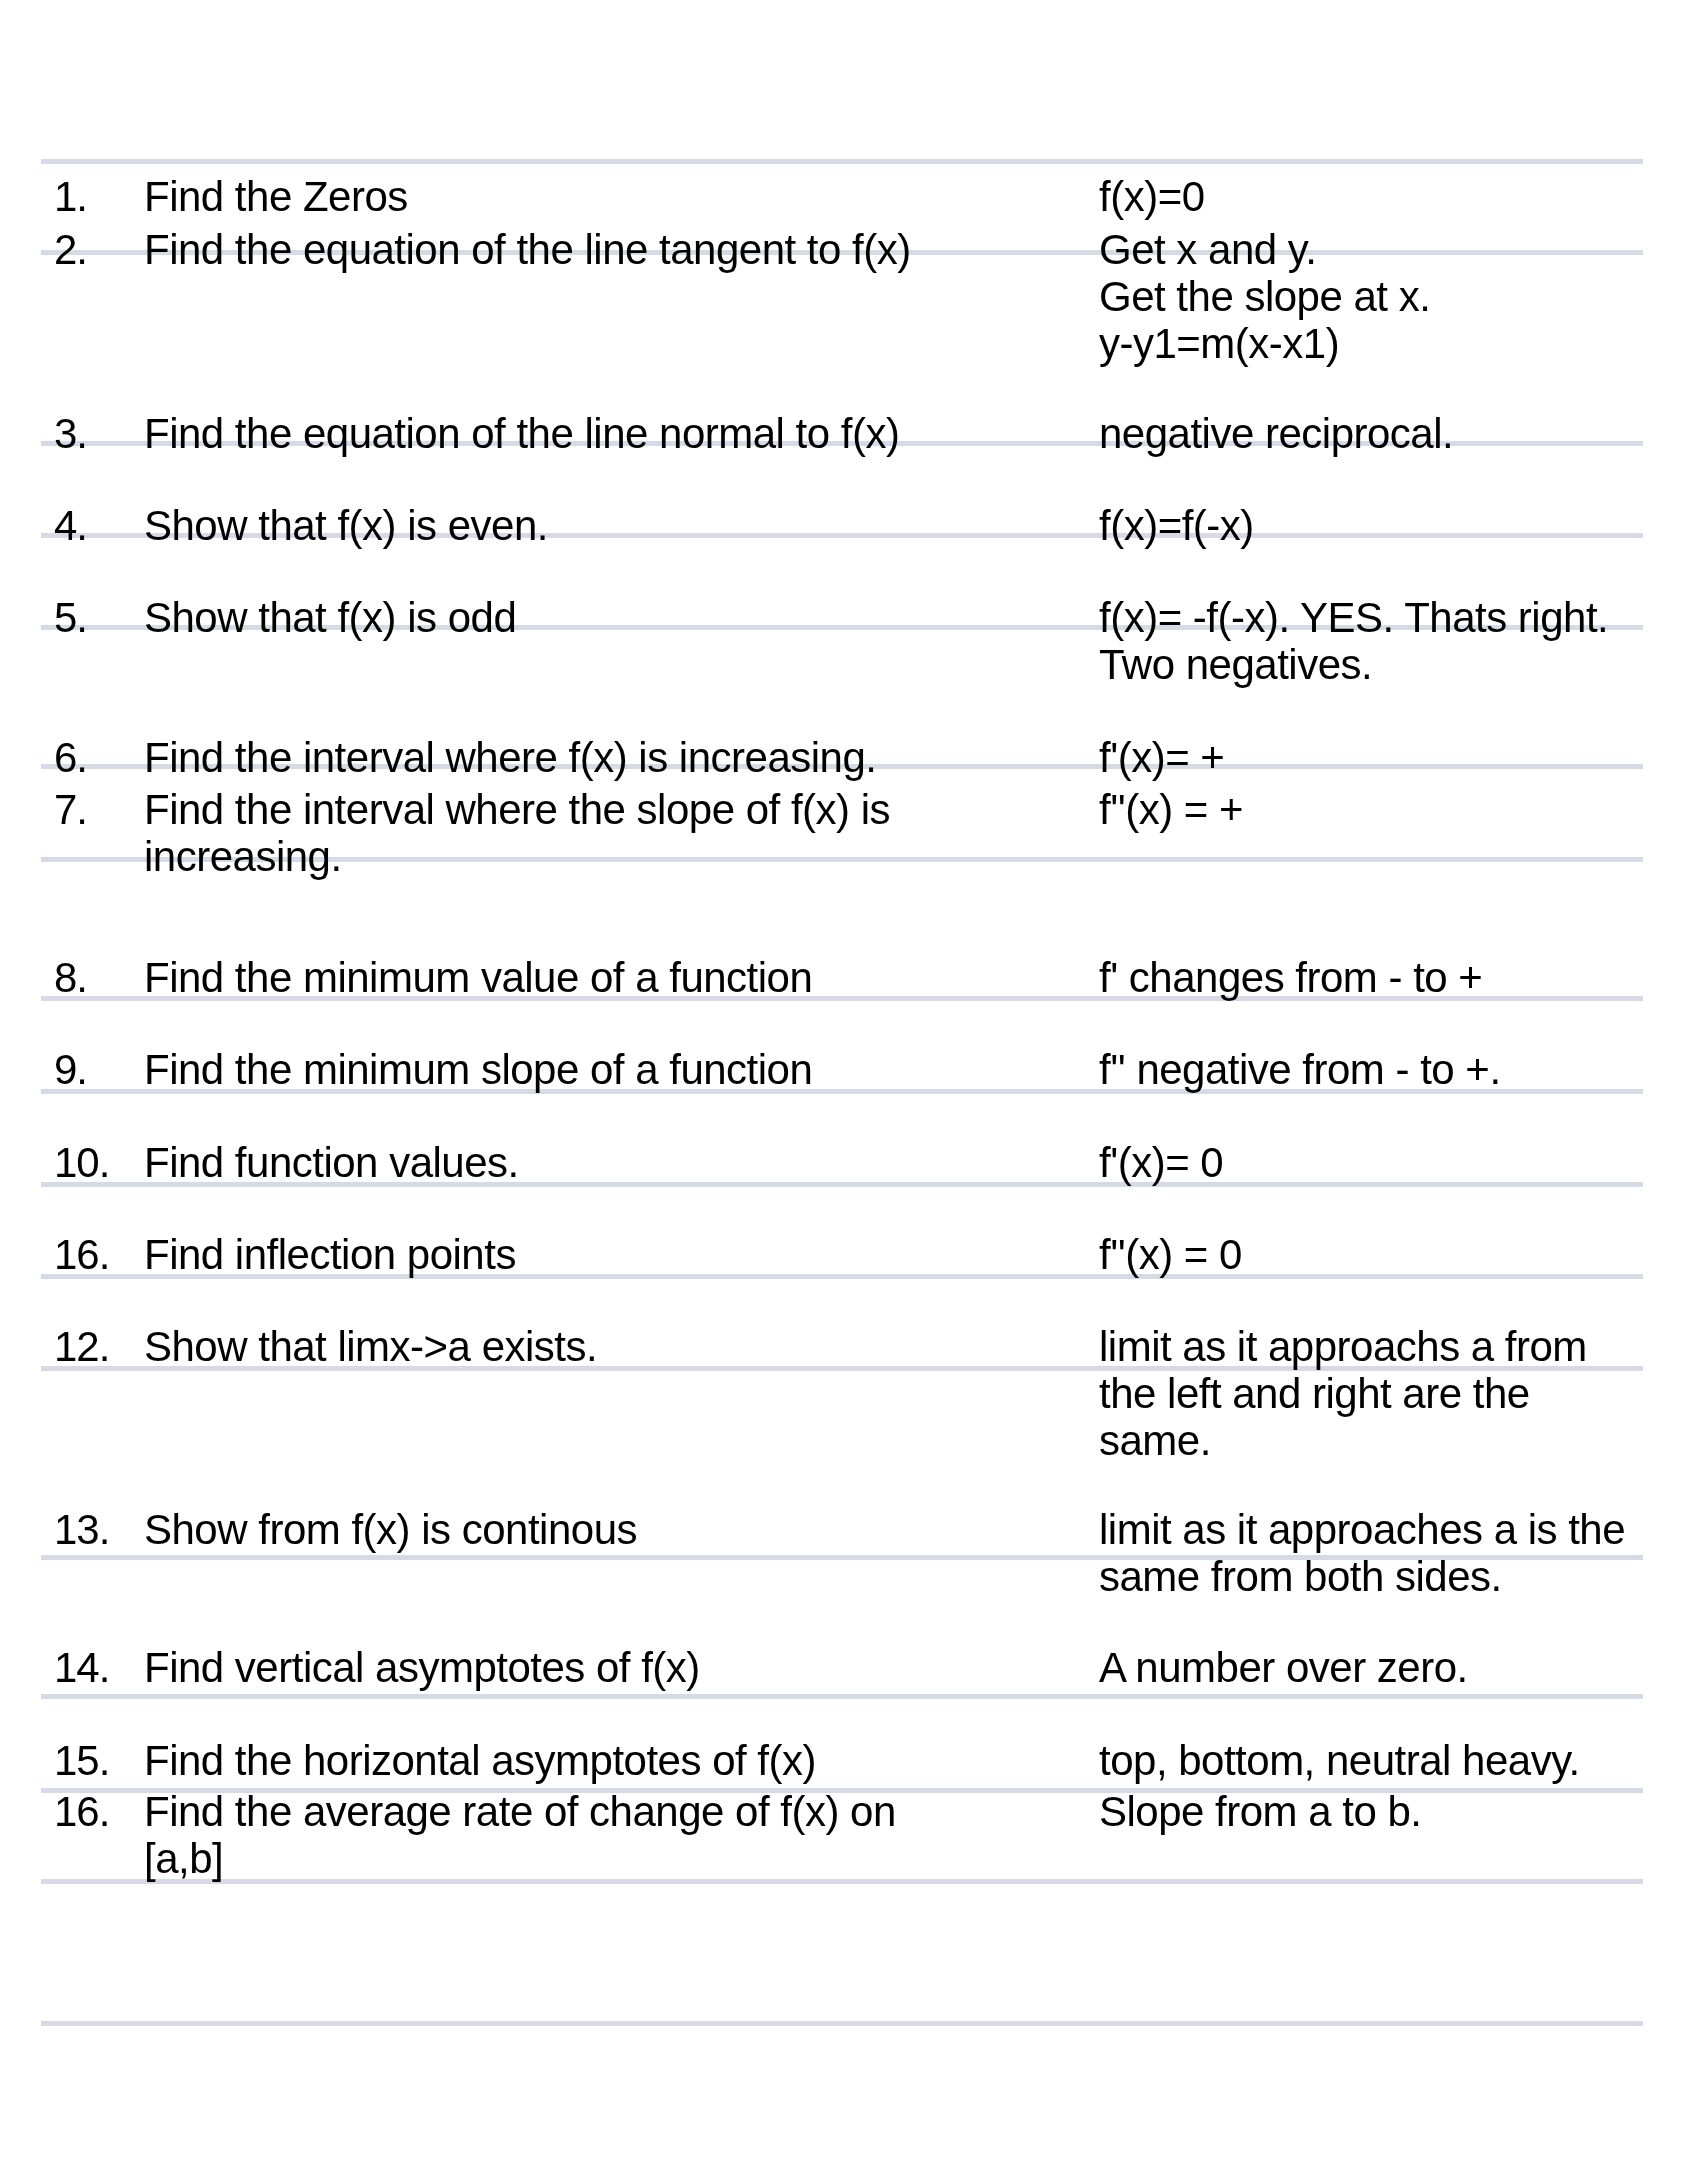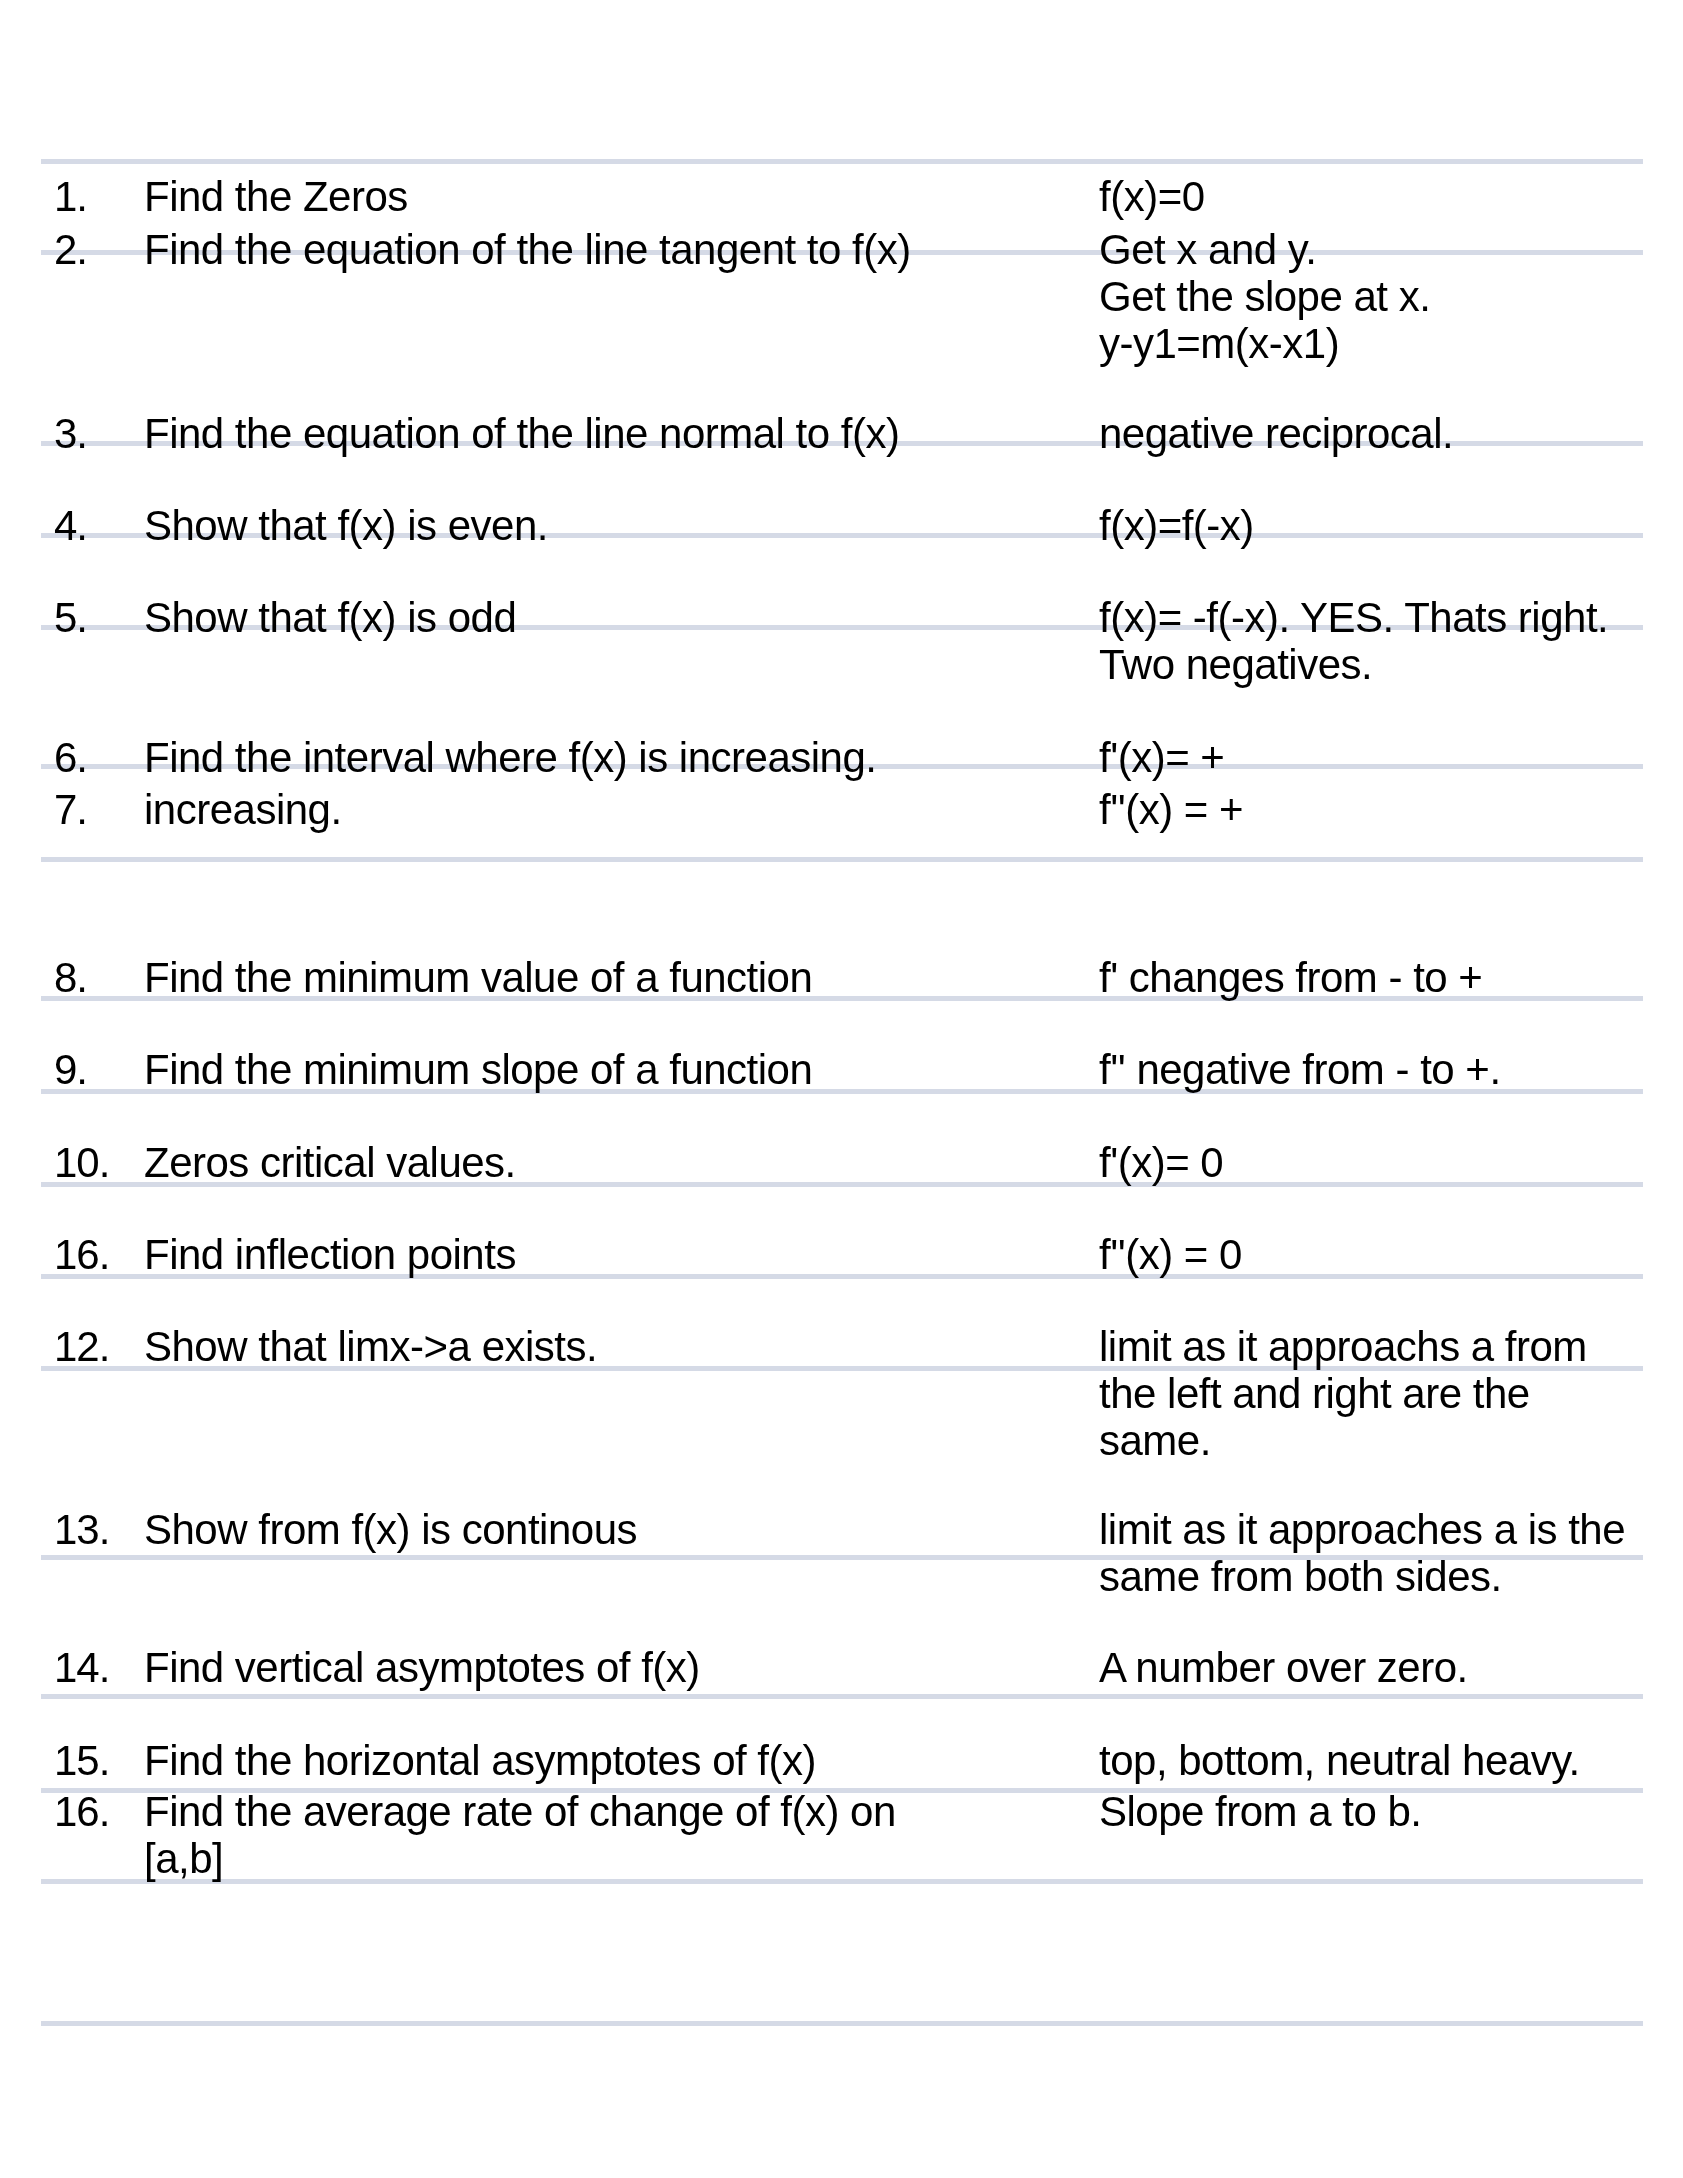--- a/index.html
+++ b/index.html
@@ -93,6 +93,7 @@
     <div class="item" style="top: 786px;">
       <span class="num">7.</span>
       <div class="q">
+        <span class="line">Find the interval where the slope of f(x) is</span>
         <span class="line">increasing.</span>
       </div>
       <div class="a">

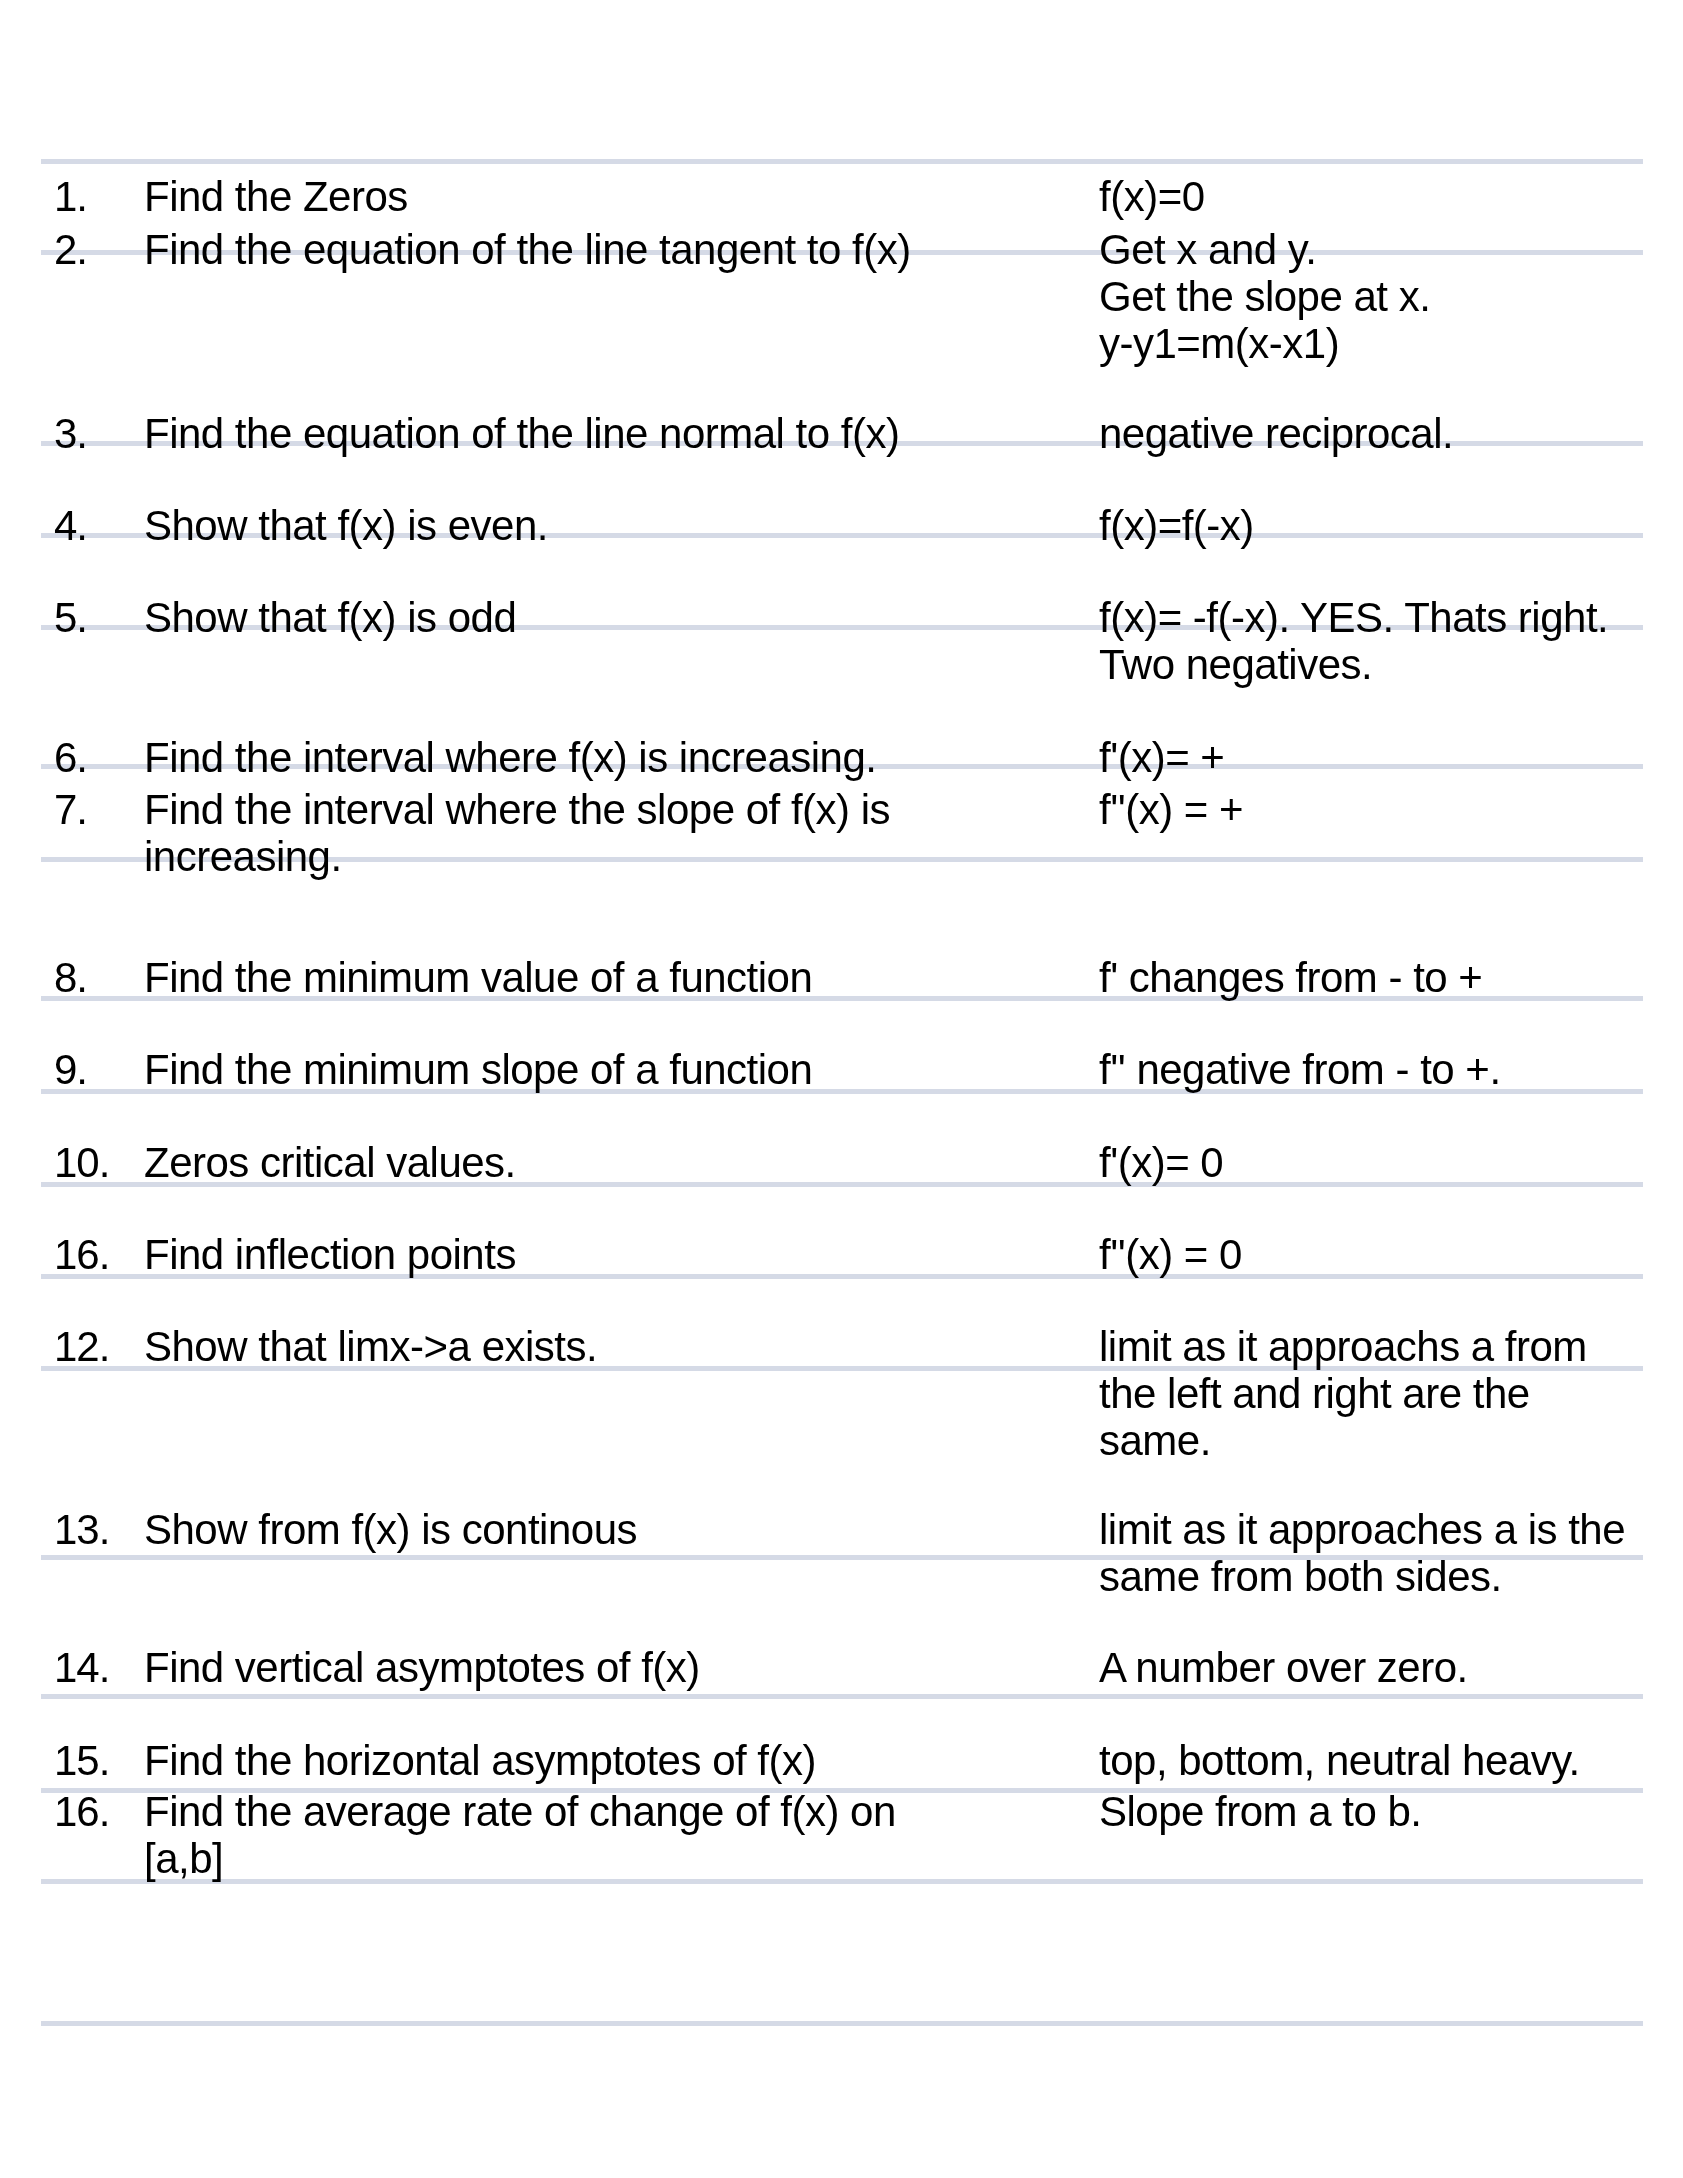--- a/index.html
+++ b/index.html
@@ -121,7 +121,7 @@
     <div class="item" style="top: 1139px;">
       <span class="num">10.</span>
       <div class="q">
-        <span class="line">Zeros critical values.</span>
+        <span class="line">Find function values.</span>
       </div>
       <div class="a">
         <span class="line">f'(x)= 0</span>

